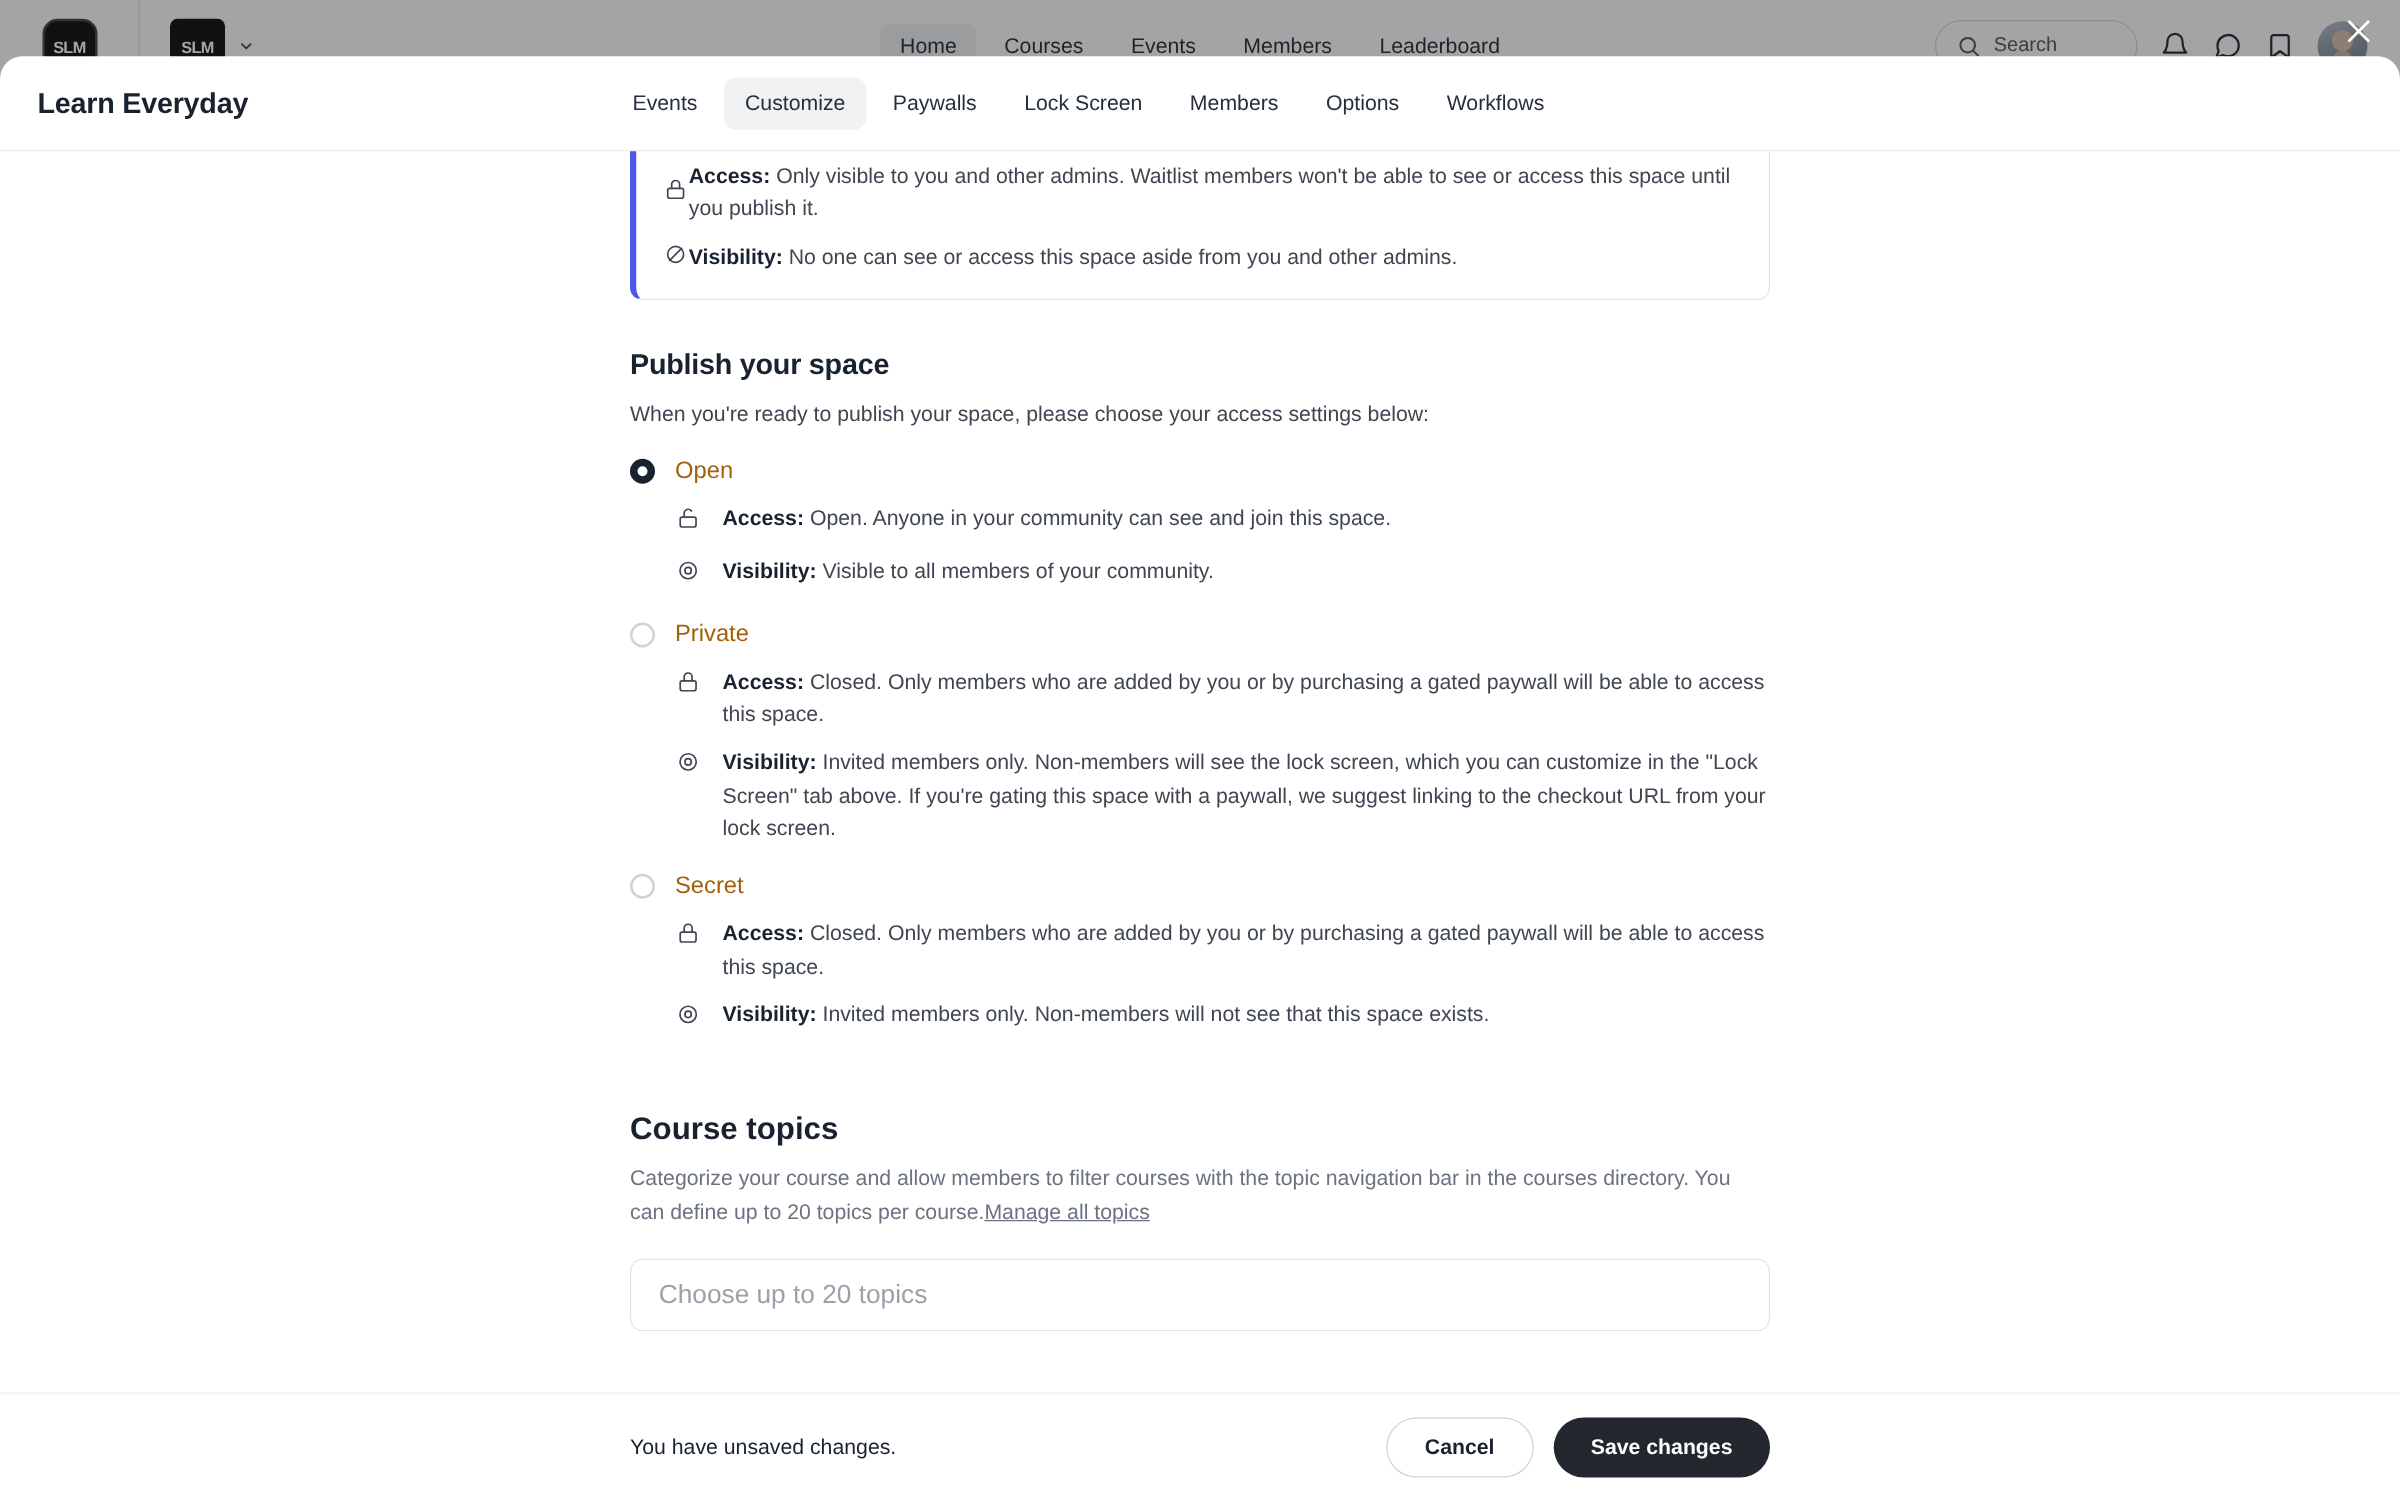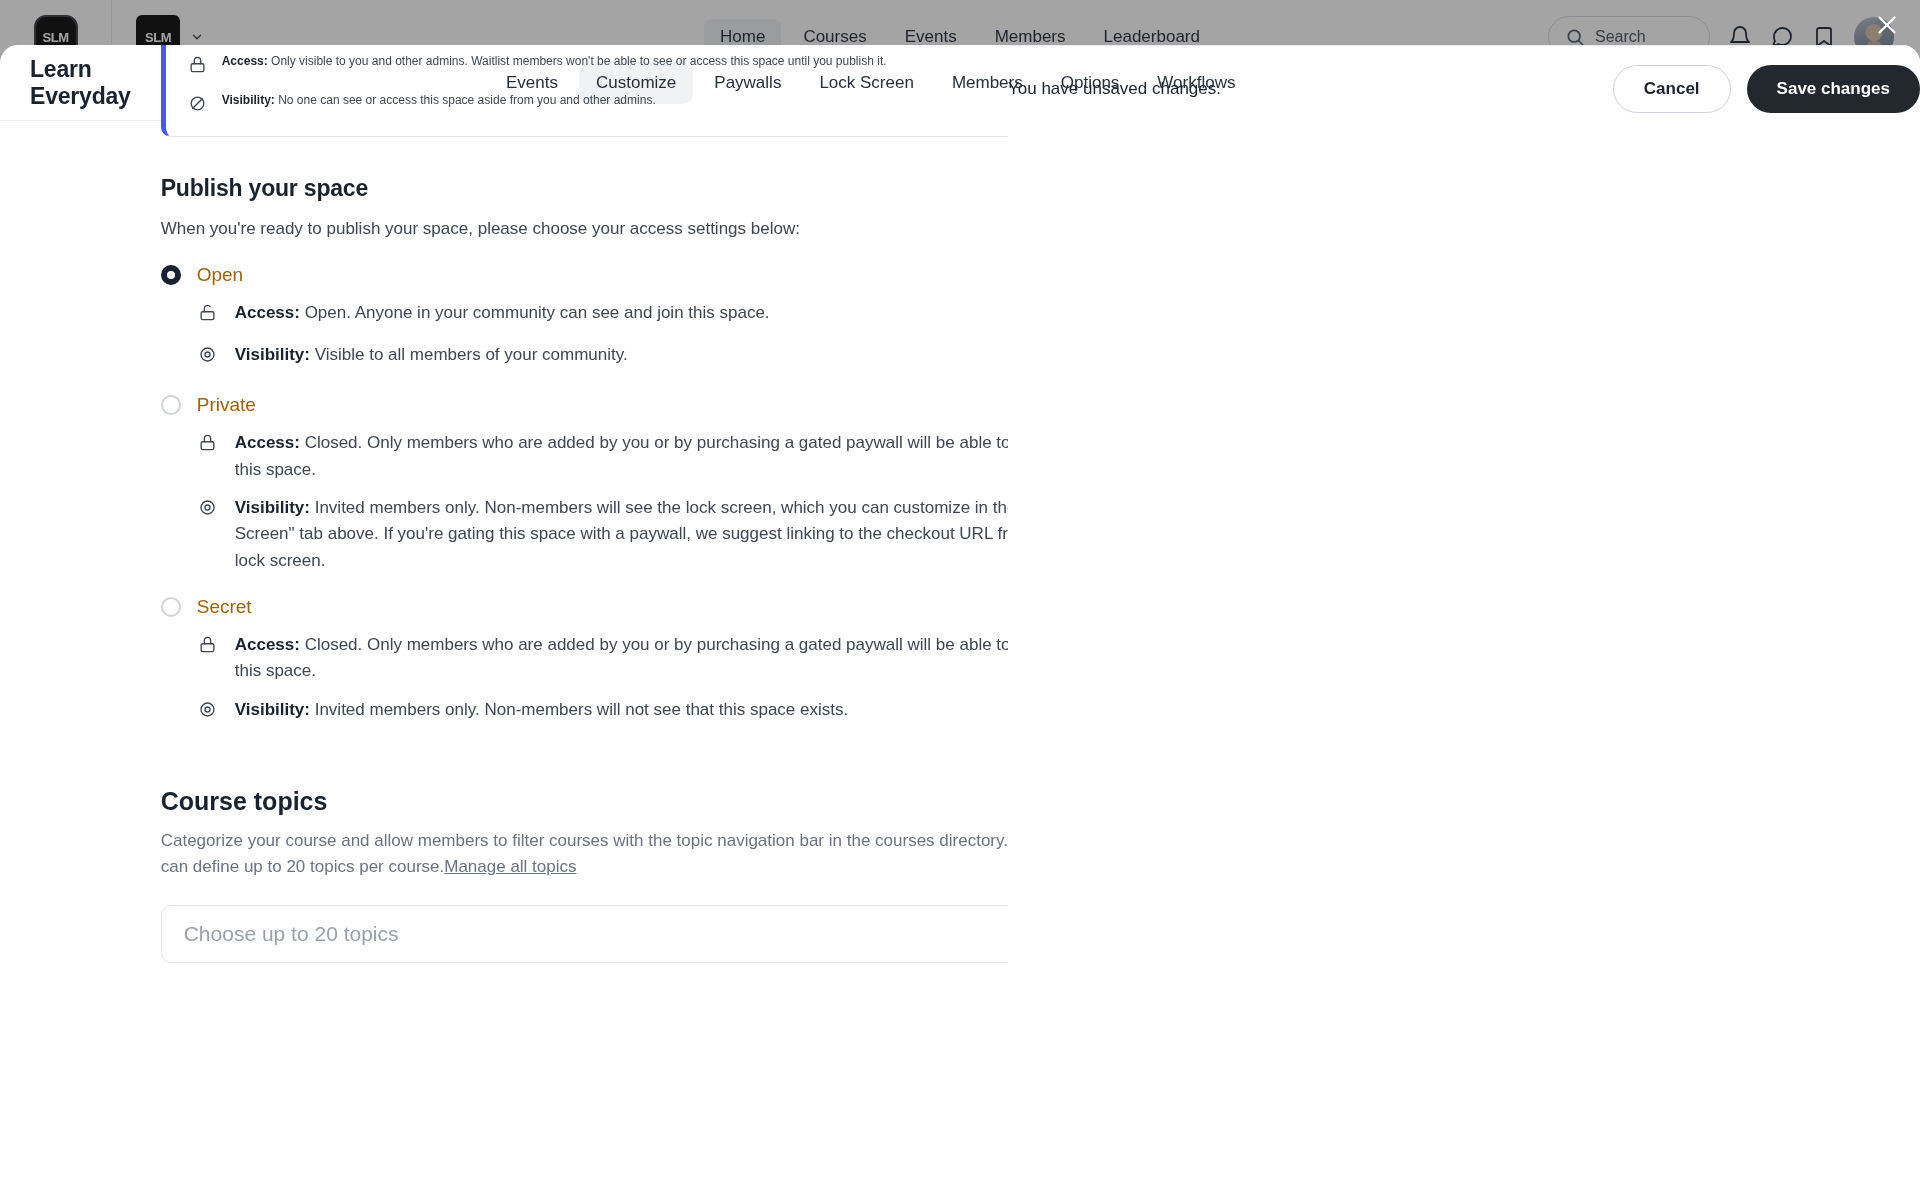--- a/index.html
+++ b/index.html
@@ -90,7 +90,7 @@
     background: #ffffff;
     border-radius: 18px 18px 0 0;
     z-index: 20;
-    display: flex; flex-direction: row;
+    display: flex; flex-direction: column;
     overflow: hidden;
   }
   #modal-header {

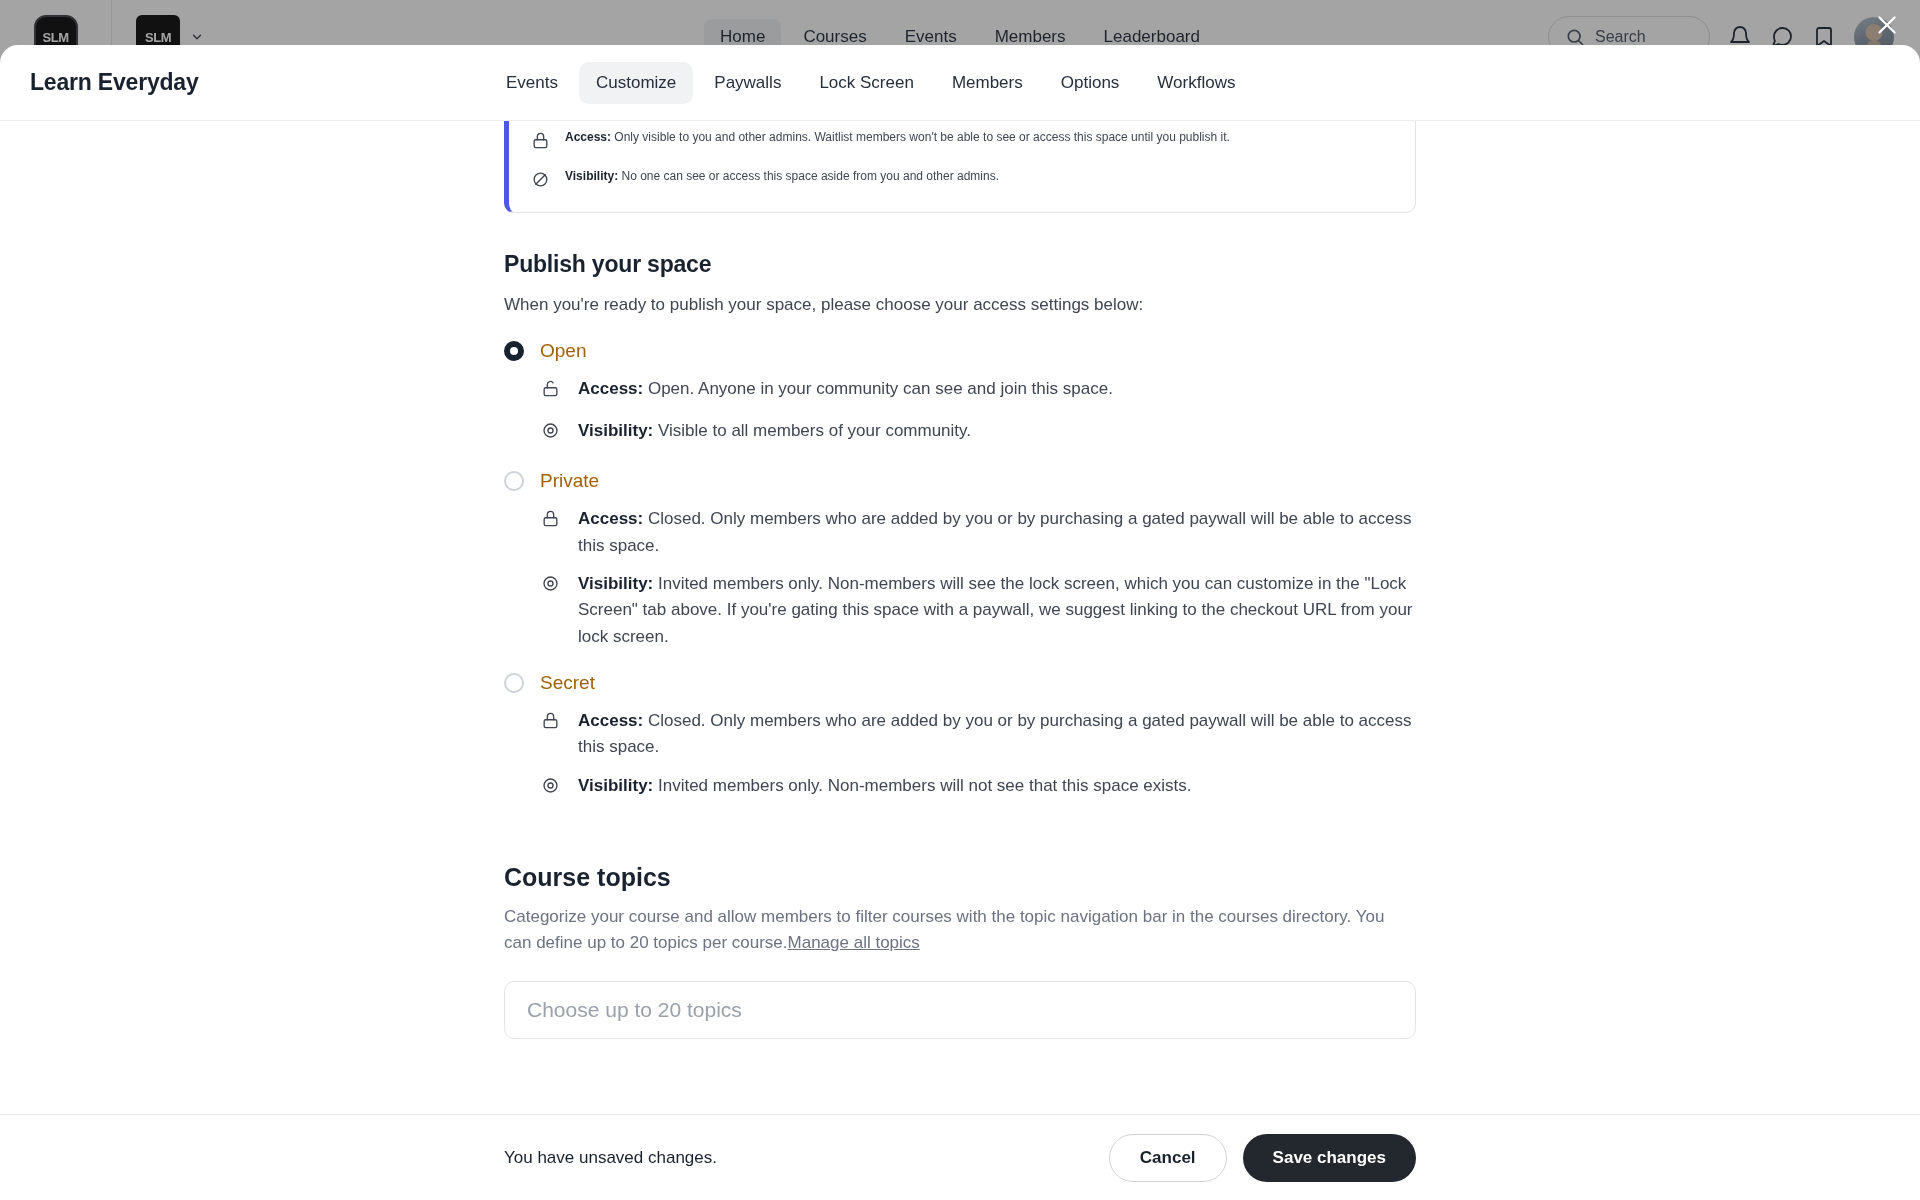--- a/index.html
+++ b/index.html
@@ -130,8 +130,8 @@
     margin-top: -12px;
   }
   .callout-line {
-    display: flex; gap: 14px; align-items: flex-start;
-    font-size: 12px; line-height: 1.5; color: #3f4652;
+    display: flex; align-items: center;
+    font-size: 17px; line-height: 1.5; color: #3f4652;
     margin-bottom: 12px;
   }
   .callout-line:last-child { margin-bottom: 0; }

